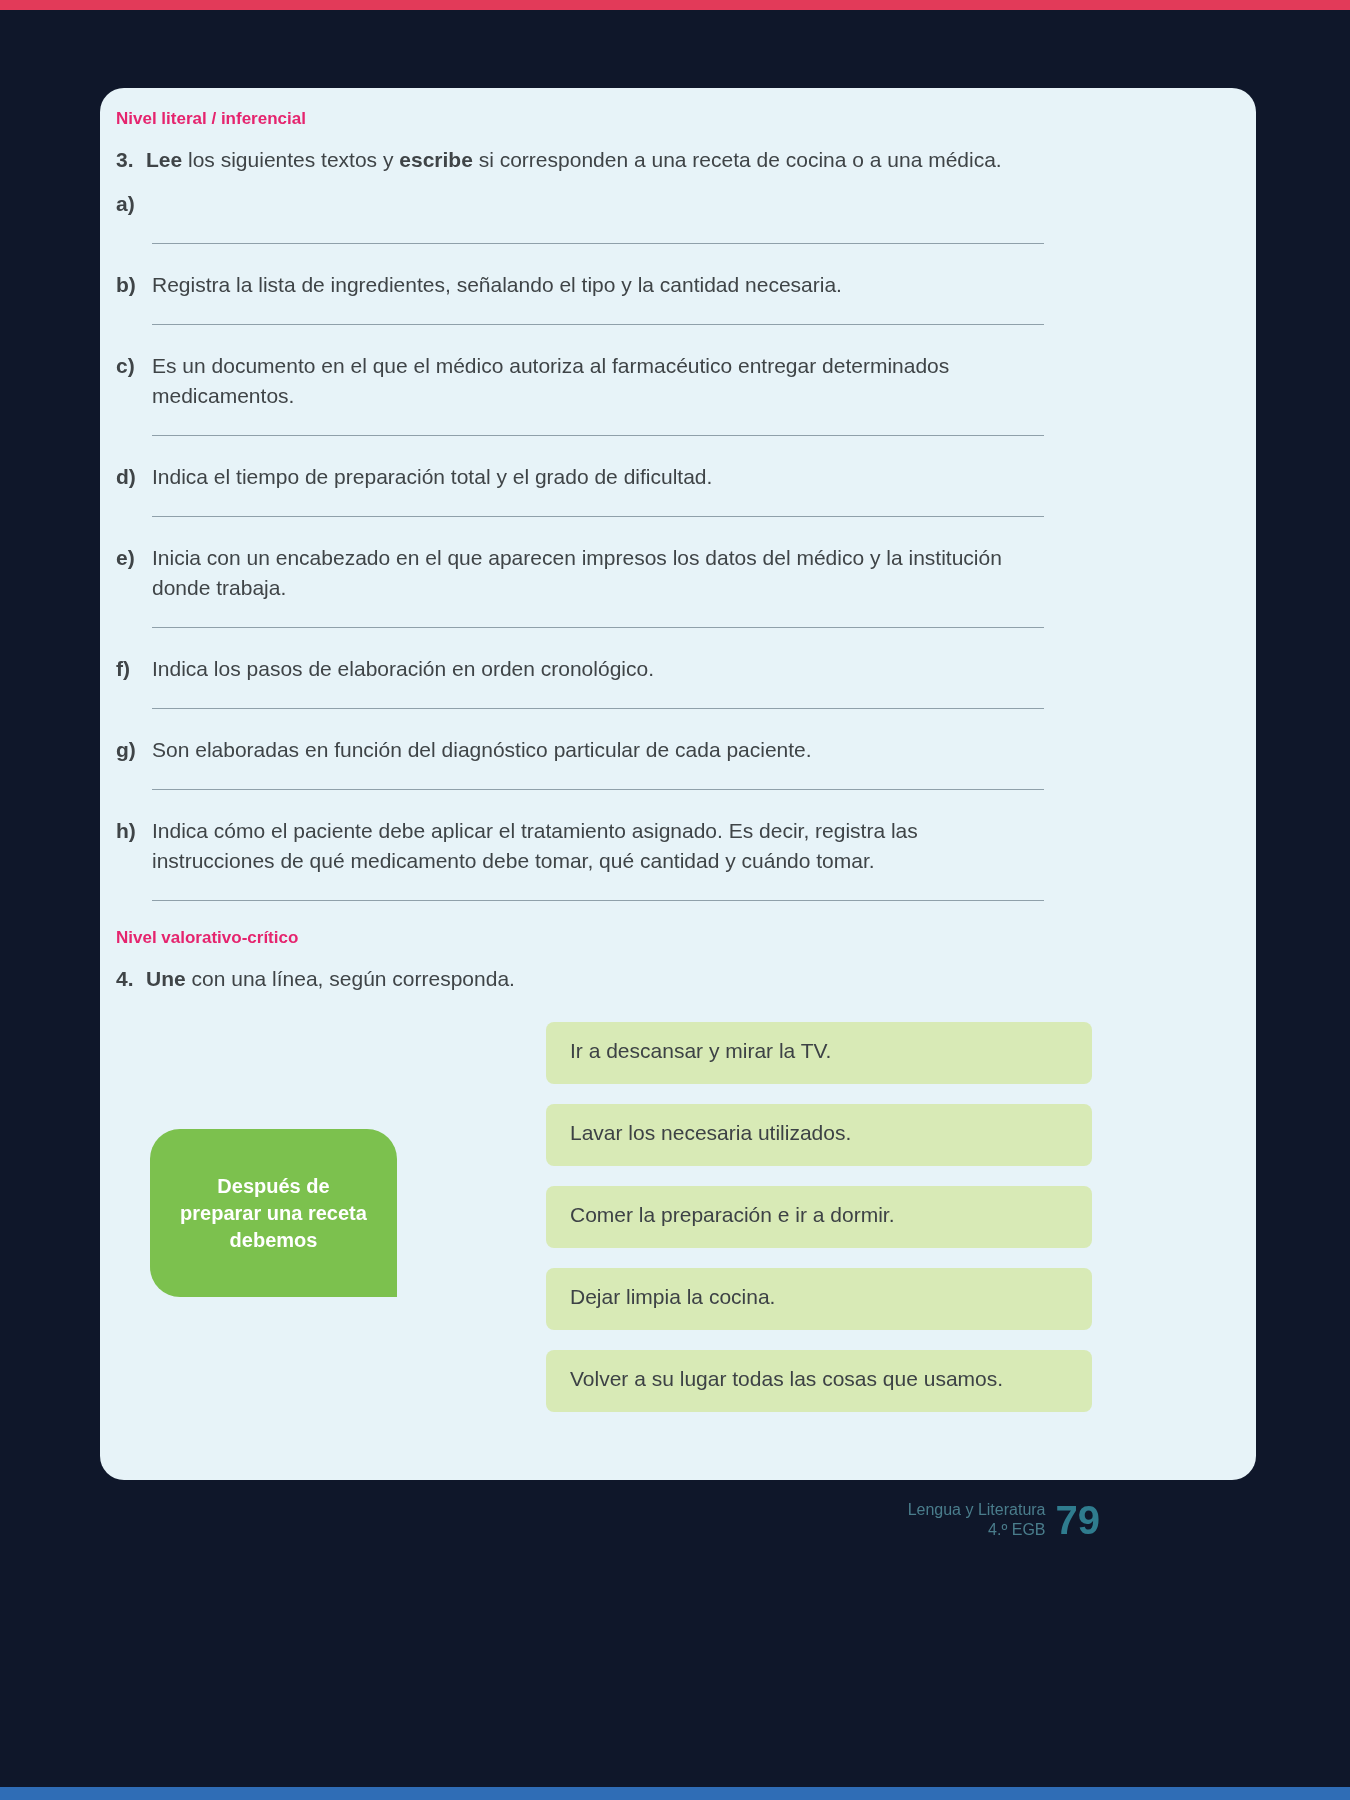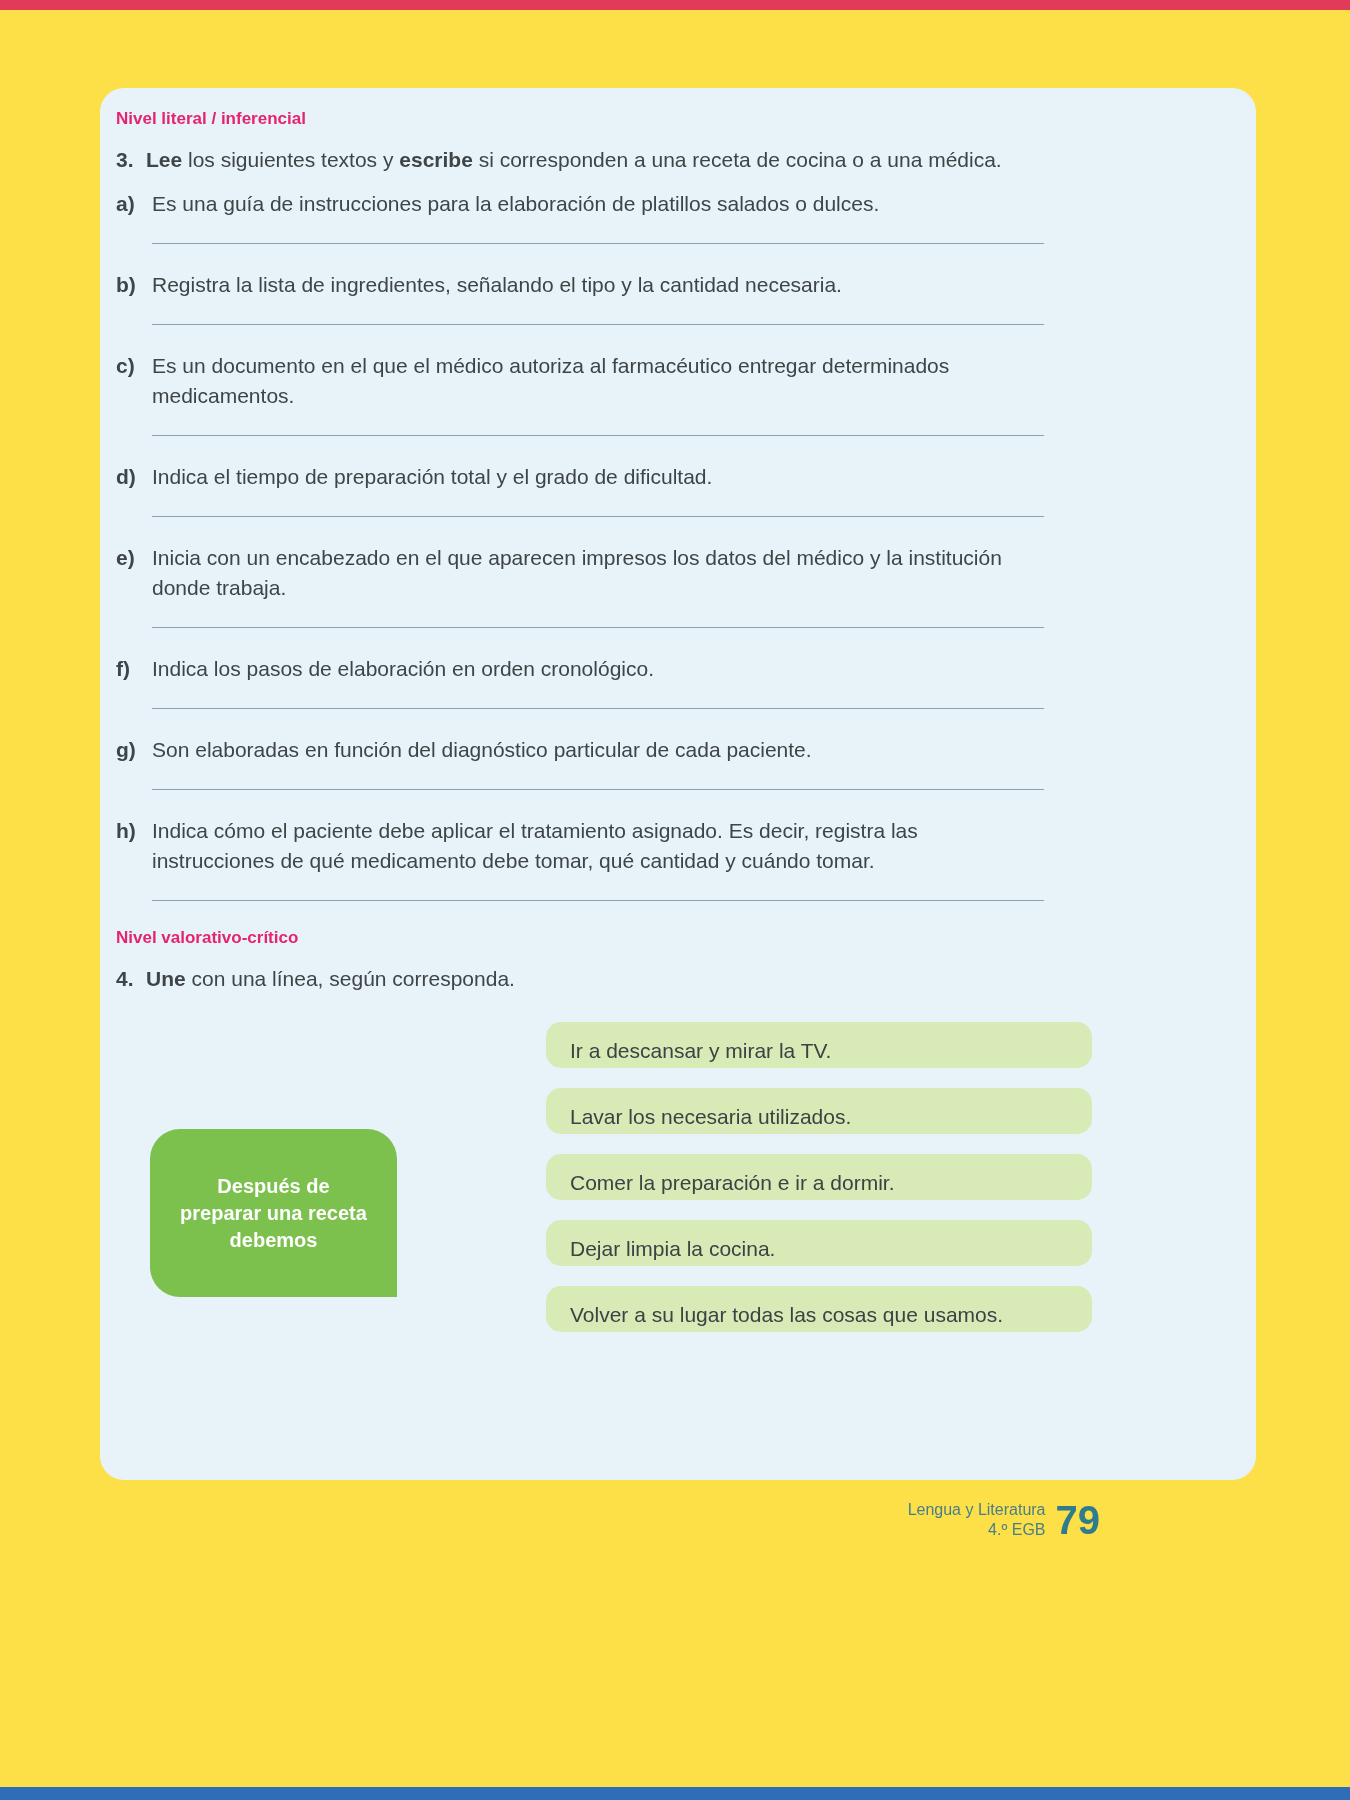--- a/index.html
+++ b/index.html
@@ -4,7 +4,7 @@
 <style>
   html,body{margin:0;padding:0;background:#ffffff;}
   body{font-family:"Liberation Sans", sans-serif; color:#3f4447;}
-  .page{position:relative;width:1350px;height:1800px;background:#fde047;overflow:hidden;}
+  .page{position:relative;width:1350px;height:1800px;background:#0f172a;overflow:hidden;}
 
   .top-bar{position:absolute;left:0;top:0;width:100%;height:10px;background:#e23a59;}
   .bottom-bar{position:absolute;left:0;bottom:0;width:100%;height:13px;background:#2f6db6;}

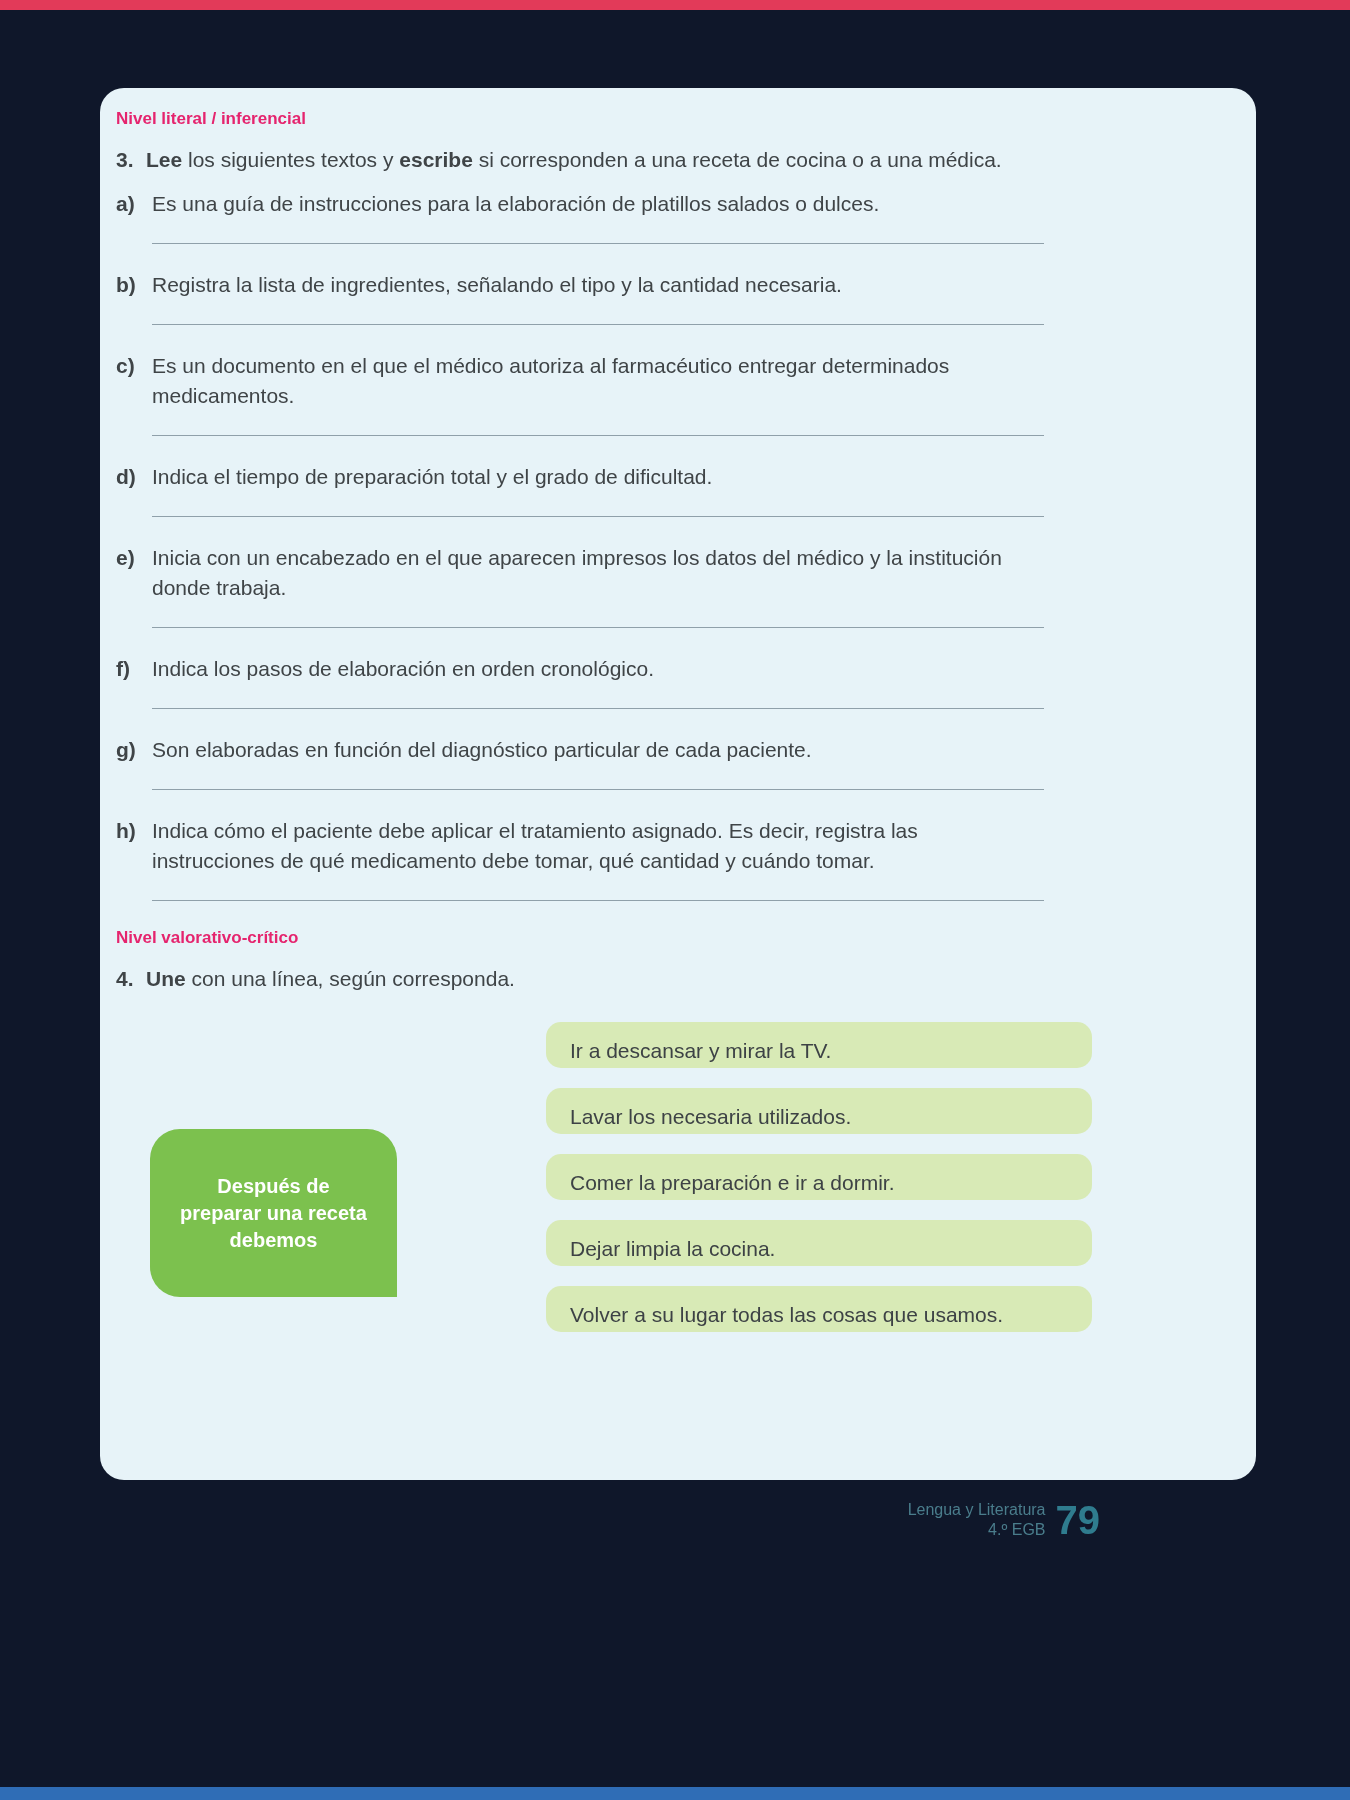--- a/index.html
+++ b/index.html
@@ -60,7 +60,6 @@
       <div class="item">
         <div class="item-row">
           <div class="item-letter">a)</div>
-          <div class="item-text">Es una guía de instrucciones para la elaboración de platillos salados o dulces.</div>
         </div>
         <div class="answer-line"></div>
       </div>

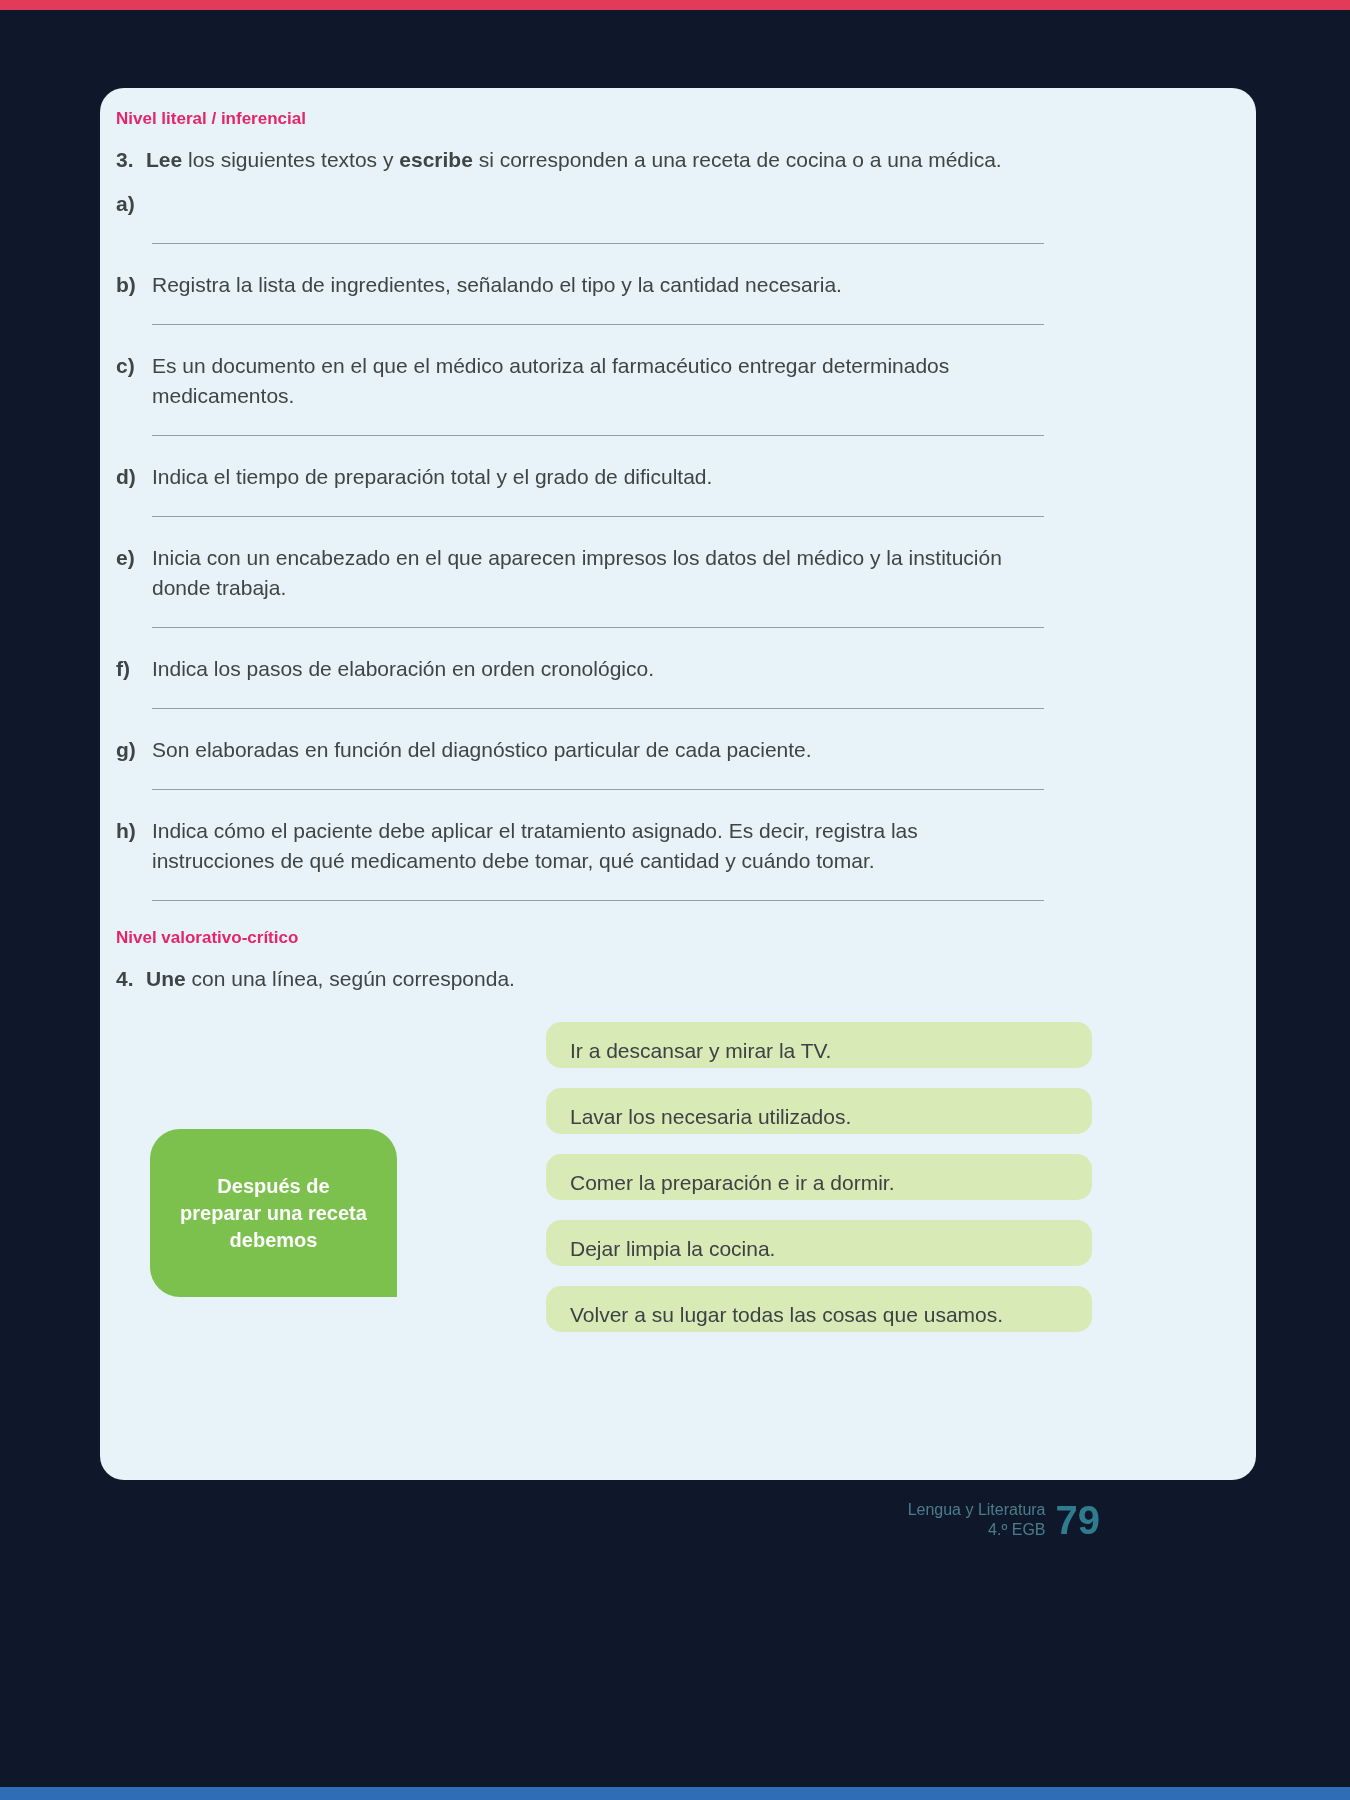--- a/index.html
+++ b/index.html
@@ -33,7 +33,7 @@
               display:flex;align-items:center;justify-content:center;text-align:center;
               color:#ffffff;font-weight:bold;font-size:20px;line-height:27px;padding:0 28px;box-sizing:border-box;}
   .options{position:absolute;left:430px;top:0;width:546px;}
-  .option-box{height:46px;background:#d8eab6;border-radius:15px;margin-bottom:20px;
+  .option-box{height:62px;background:#d8eab6;border-radius:8px;margin-bottom:20px;
               font-size:21px;color:#3d4245;line-height:58px;padding-left:24px;box-sizing:border-box;}
 
   .footer{position:absolute;top:1500px;right:250px;display:flex;align-items:center;gap:10px;}

